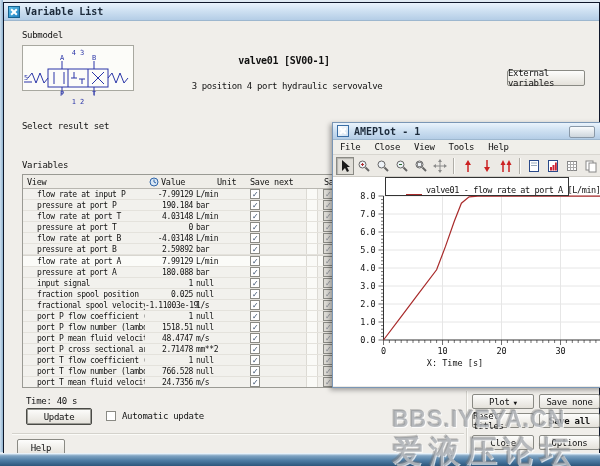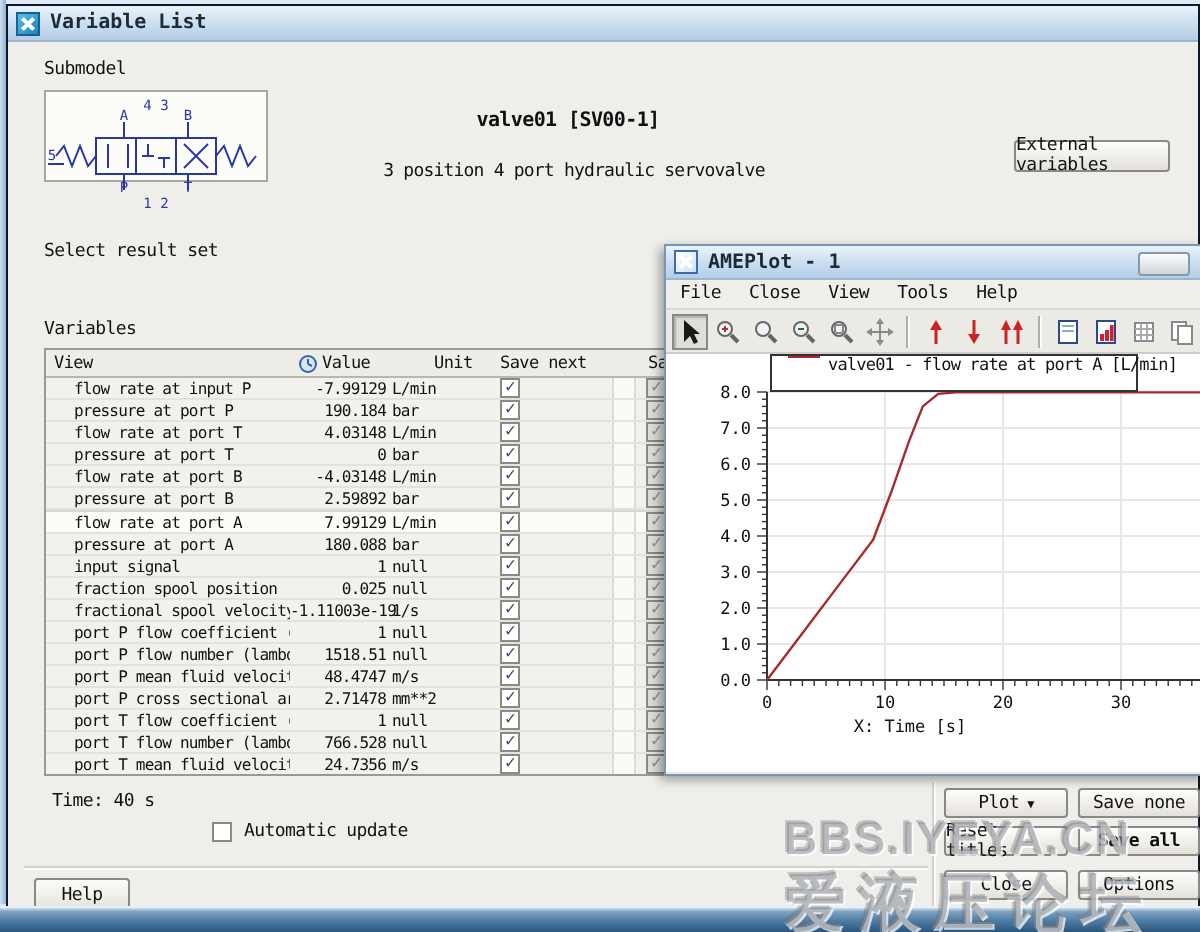--- a/index.html
+++ b/index.html
@@ -114,7 +114,7 @@
 
   #canvas { position:relative; height:209px; background:#fff; }
   #legend { position:absolute; left:52px; top:0px; height:19px; width:184px; z-index:5;
-    background:#fff; border:1px solid #333; display:flex; align-items:flex-start; padding:0 8px;
+    background:#fff; border:1px solid #333; display:flex; align-items:flex-end; padding:0 20px;
     font-size:8.5px; letter-spacing:-0.4px; white-space:nowrap; }
   #legend .sample { width:16px; height:0; border-top:1.5px solid #a82a2a; margin-right:4px; flex:none; }
 </style>

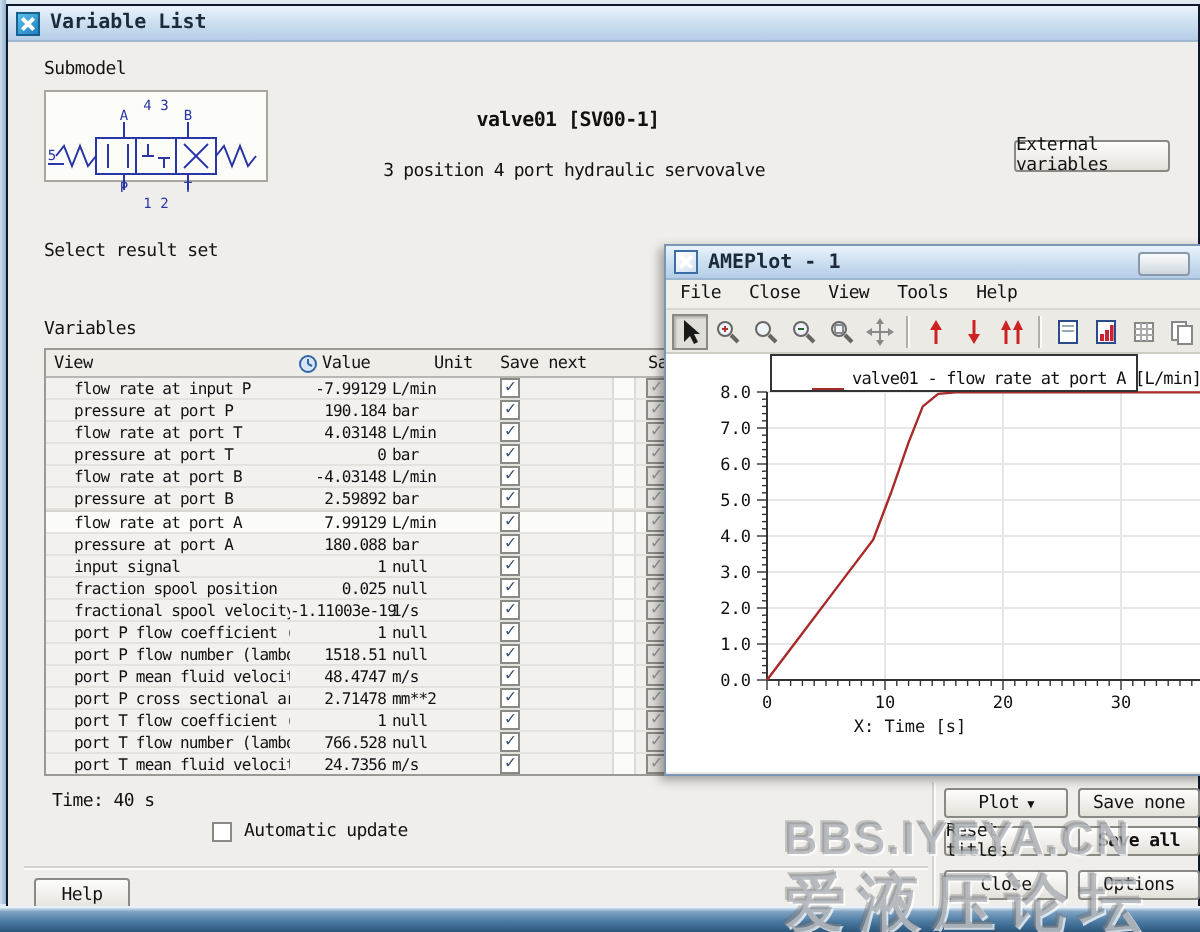--- a/index.html
+++ b/index.html
@@ -408,6 +408,7 @@
   </div>
 
   <span class="lbl" id="time-label">Time: 40 s</span>
+  <div class="btn default" id="update-btn">Update</div>
   <div id="auto-chk"></div>
   <span class="lbl" id="auto-label">Automatic update</span>
   <div id="footer-groove"></div>

